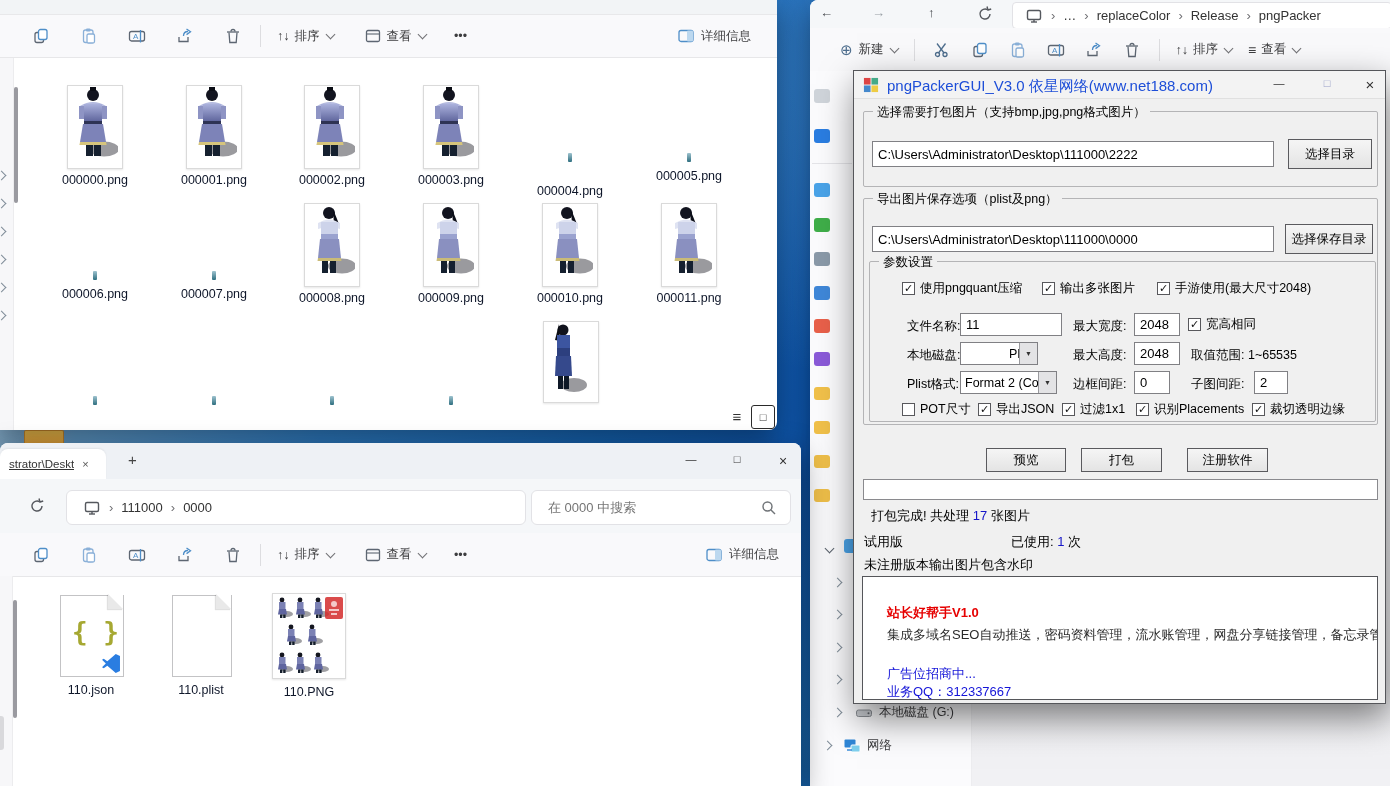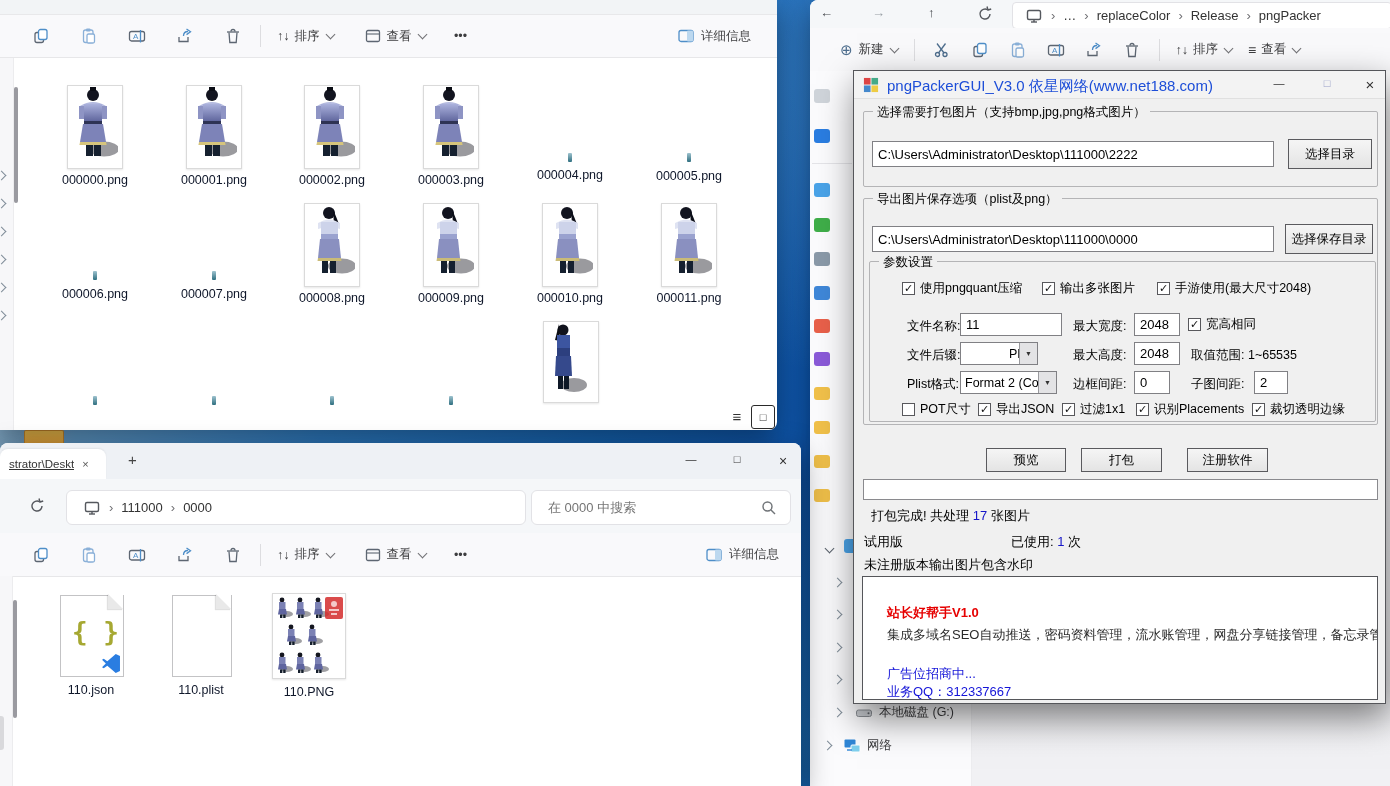--- a/index.html
+++ b/index.html
@@ -409,7 +409,7 @@
     </div>
     <div class="abs fitem" style="left:511px;top:85px;width:118px;">
       <div class="dot" style="margin:68px auto 0;"></div>
-      <div class="fname" style="margin-top:6px;">000004.png</div>
+      <div class="fname" style="margin-top:22px;">000004.png</div>
     </div>
     <div class="abs fitem" style="left:630px;top:85px;width:118px;">
       <div class="dot" style="margin:68px auto 0;"></div>

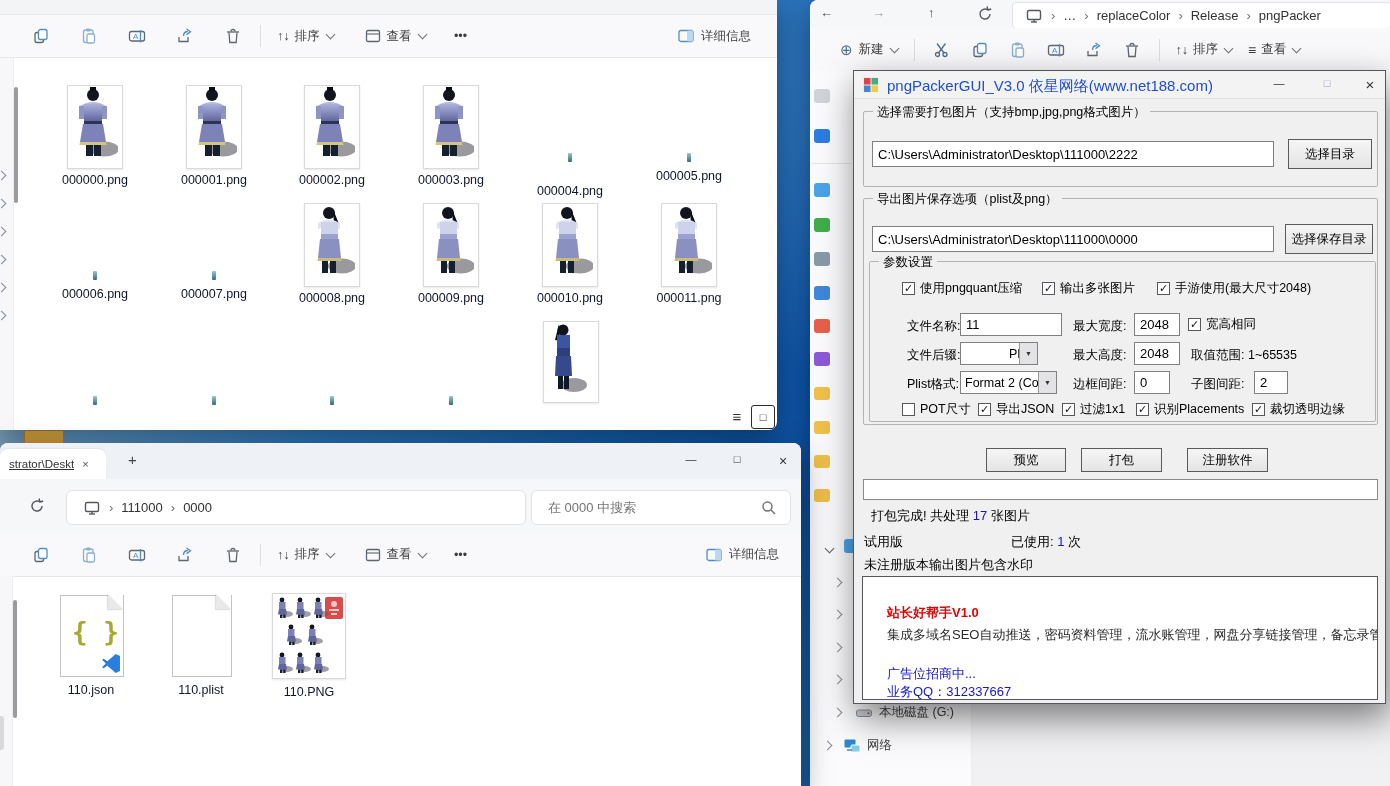--- a/index.html
+++ b/index.html
@@ -648,7 +648,7 @@
         <span class="cblabel">宽高相同</span>
       </div>
 
-      <span class="abs cblabel" style="left:32px;top:85px;">文件后辍:</span>
+      <span class="abs cblabel" style="left:32px;top:85px;">本地磁盘:</span>
       <div class="abs dd" style="left:90px;top:80px;width:78px;height:23px;padding-left:44px;">
         <span class="ddtext">PNG</span>
         <span class="ddbtn">▼</span>

